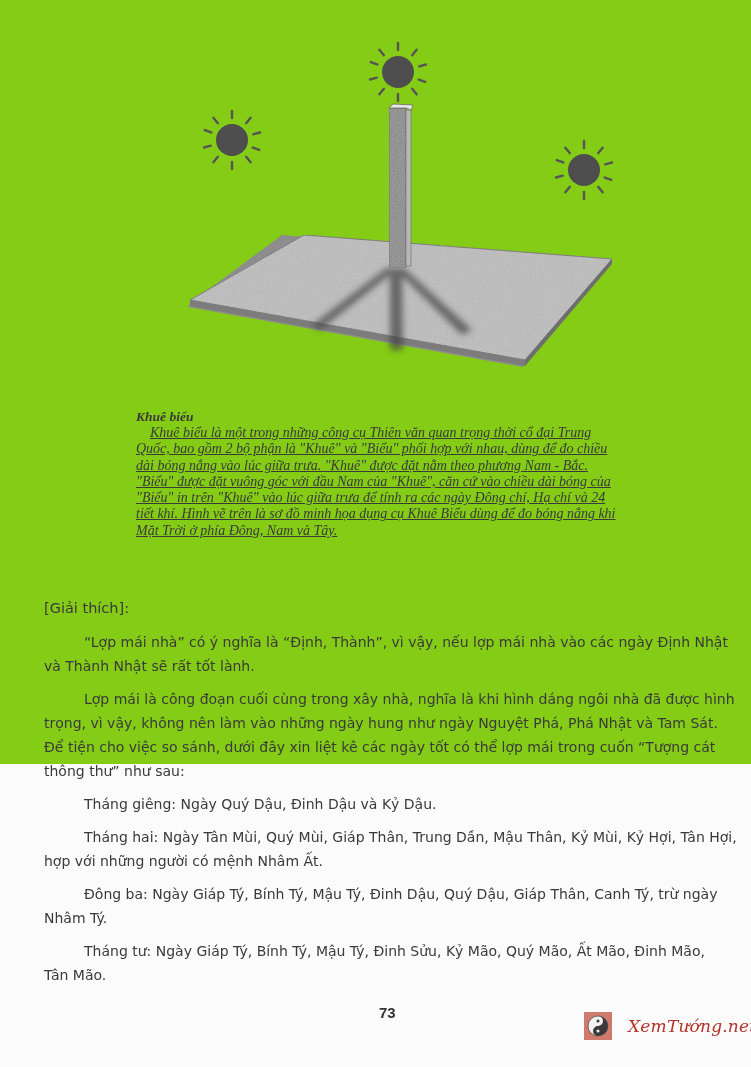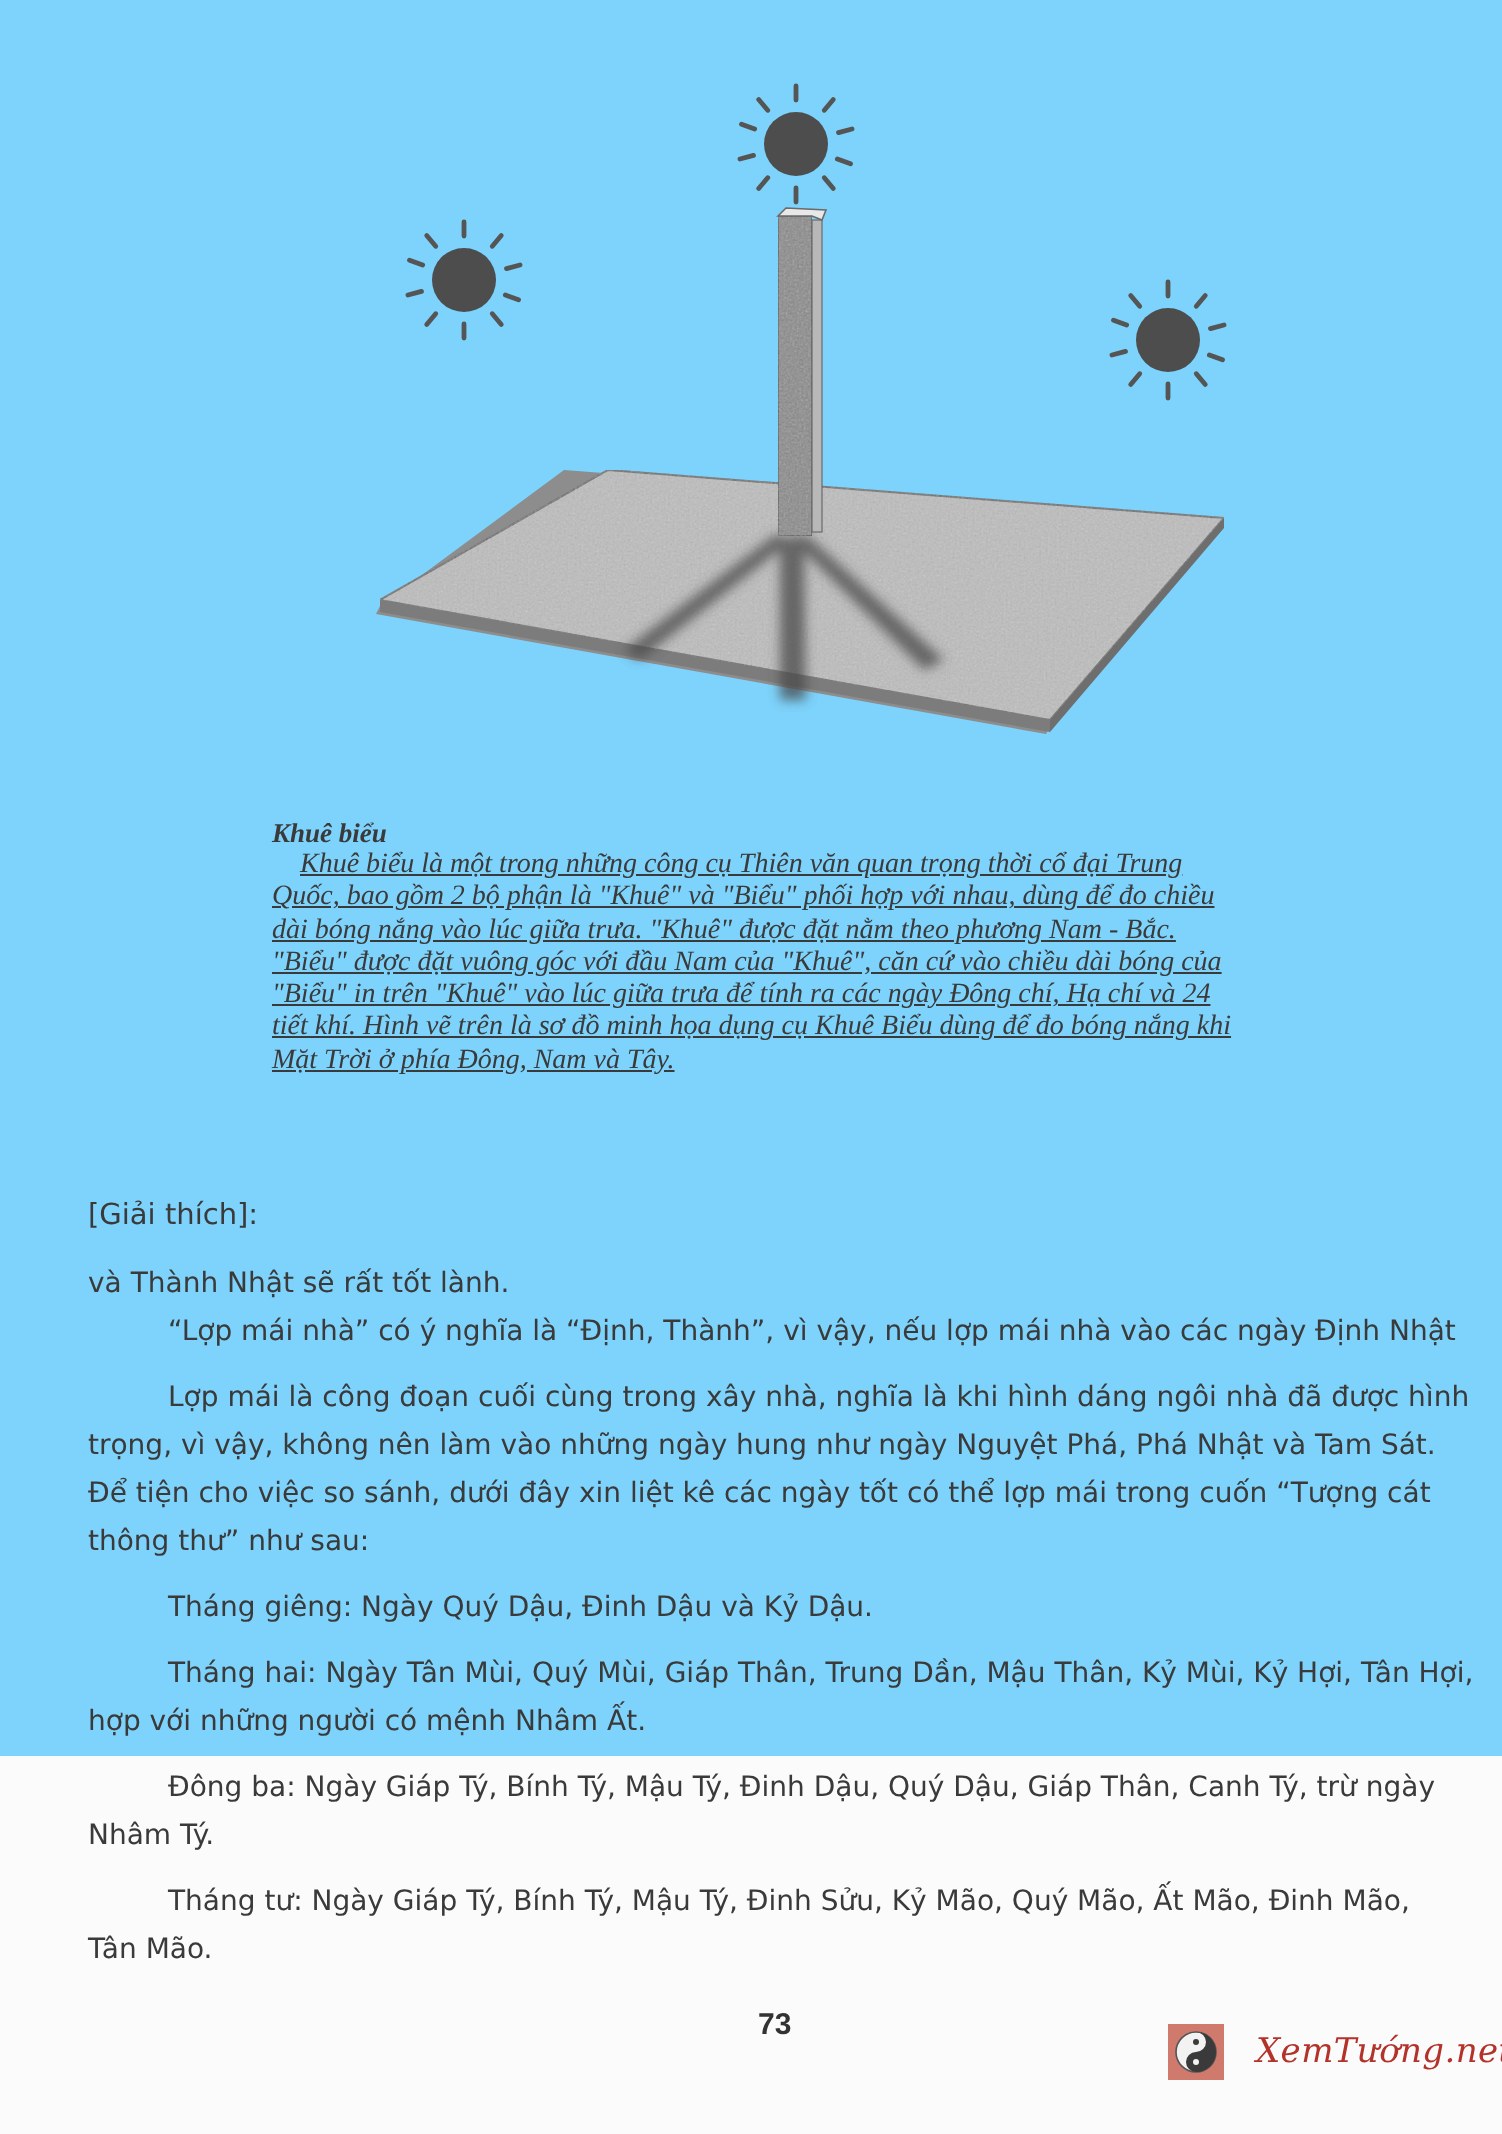--- a/index.html
+++ b/index.html
@@ -10,7 +10,7 @@
     font-family: "DejaVu Sans", sans-serif;
     color: #2f2f2f;
   }
-  .page { position: absolute; left: 0; top: 0; width: 751px; height: 878px; background: #7dd3fc; }
+  .page { position: absolute; left: 0; top: 0; width: 751px; height: 764px; background: #84cc16; }
   .figure { position: absolute; left: 120px; top: 30px; width: 520px; height: 380px; }
   .figure svg { width: 520px; height: 380px; display: block; }
 

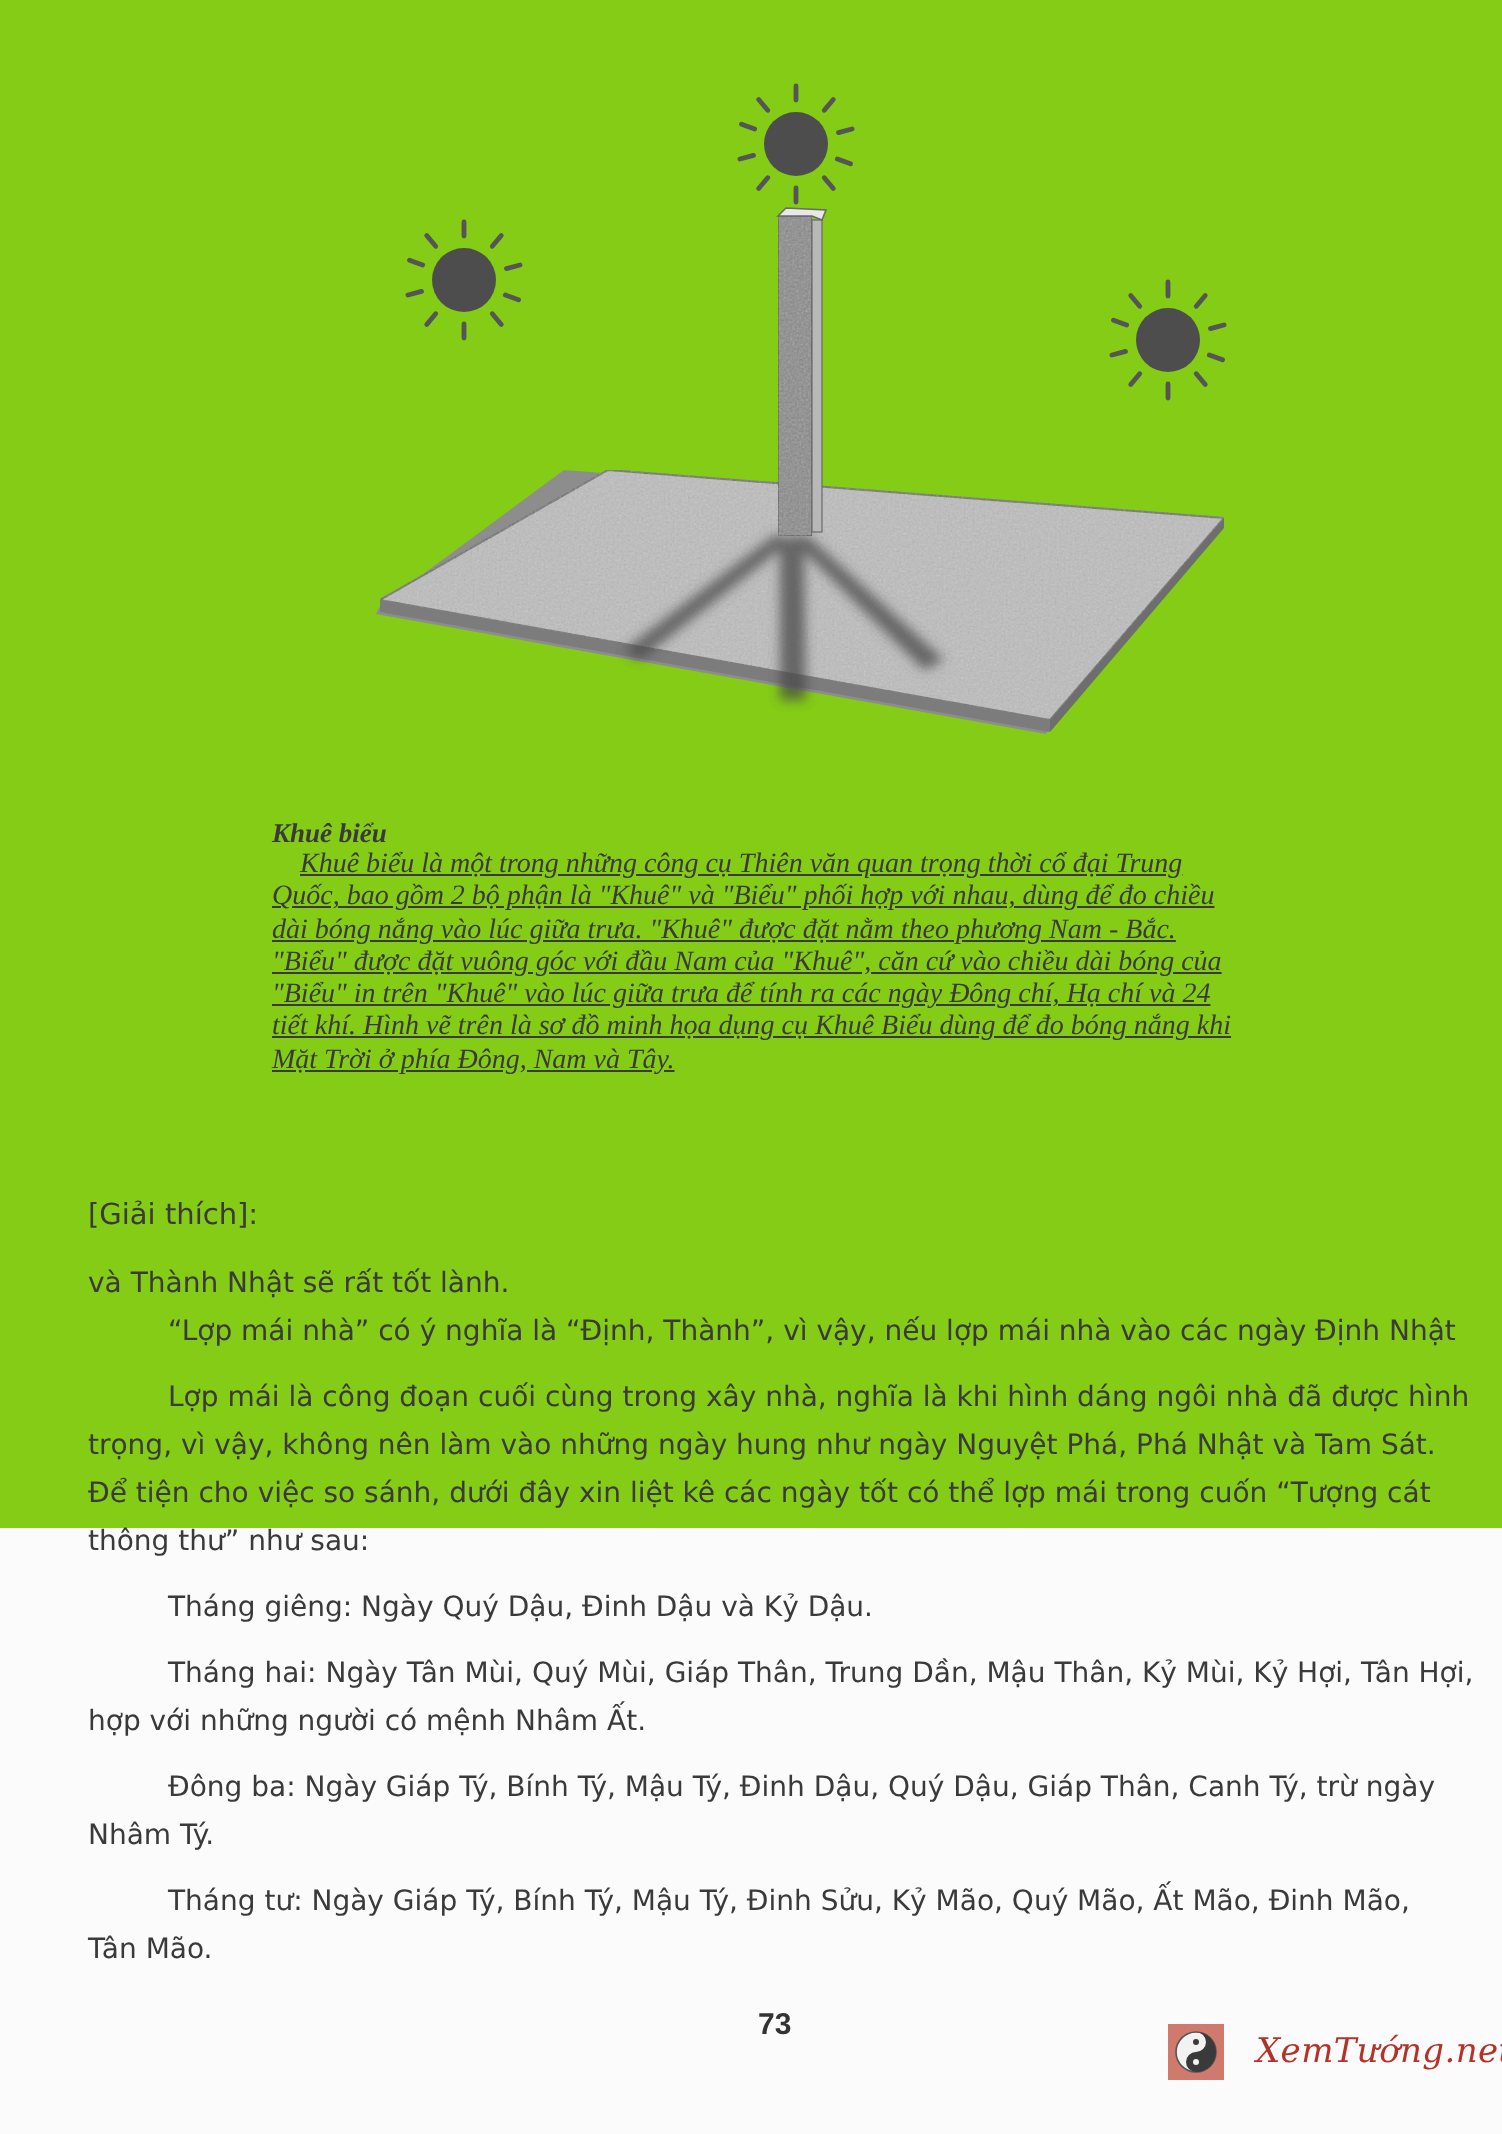--- a/index.html
+++ b/index.html
@@ -137,8 +137,8 @@
     <div class="heading">[Giải thích]:</div>
 
     <p class="para">
-      <span class="para-line" style="text-indent:0">và Thành Nhật sẽ rất tốt lành.</span>
-        <span class="para-line">“Lợp mái nhà” có ý nghĩa là “Định, Thành”, vì vậy, nếu lợp mái nhà vào các ngày Định Nhật</span>
+      <span class="para-line">“Lợp mái nhà” có ý nghĩa là “Định, Thành”, vì vậy, nếu lợp mái nhà vào các ngày Định Nhật</span>
+        <span class="para-line" style="text-indent:0">và Thành Nhật sẽ rất tốt lành.</span>
     </p>
 
     <p class="para">

